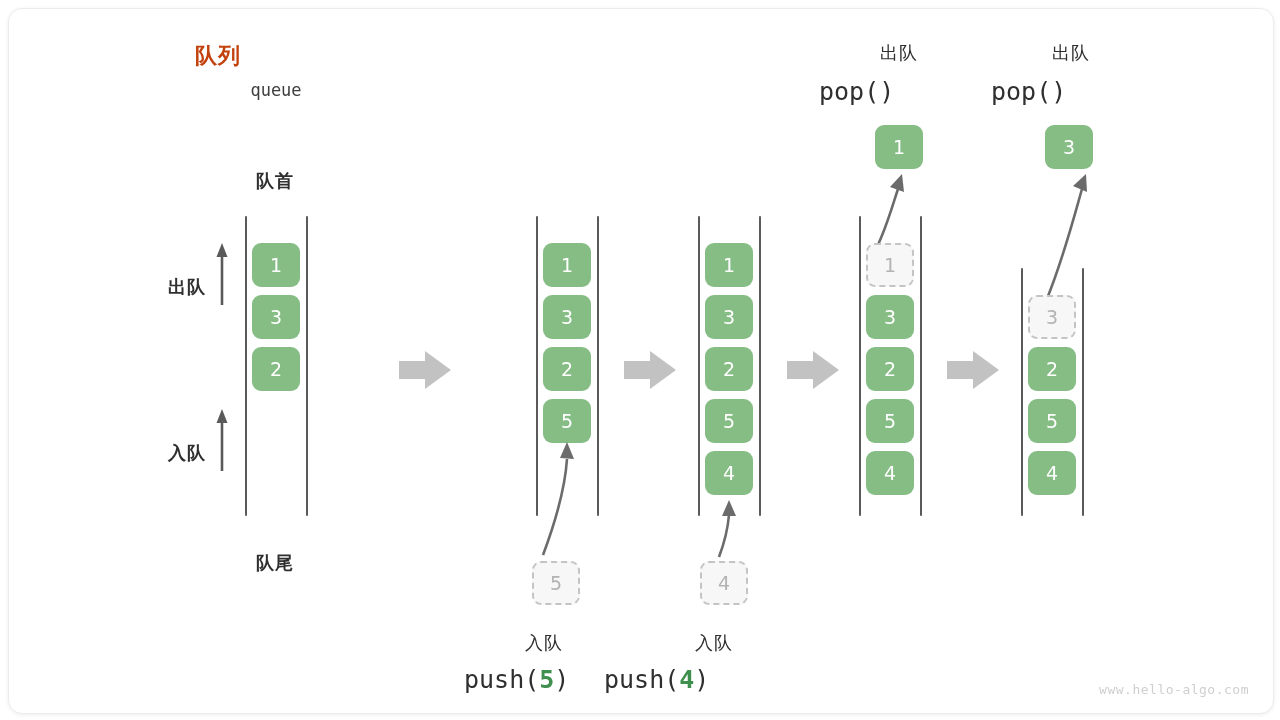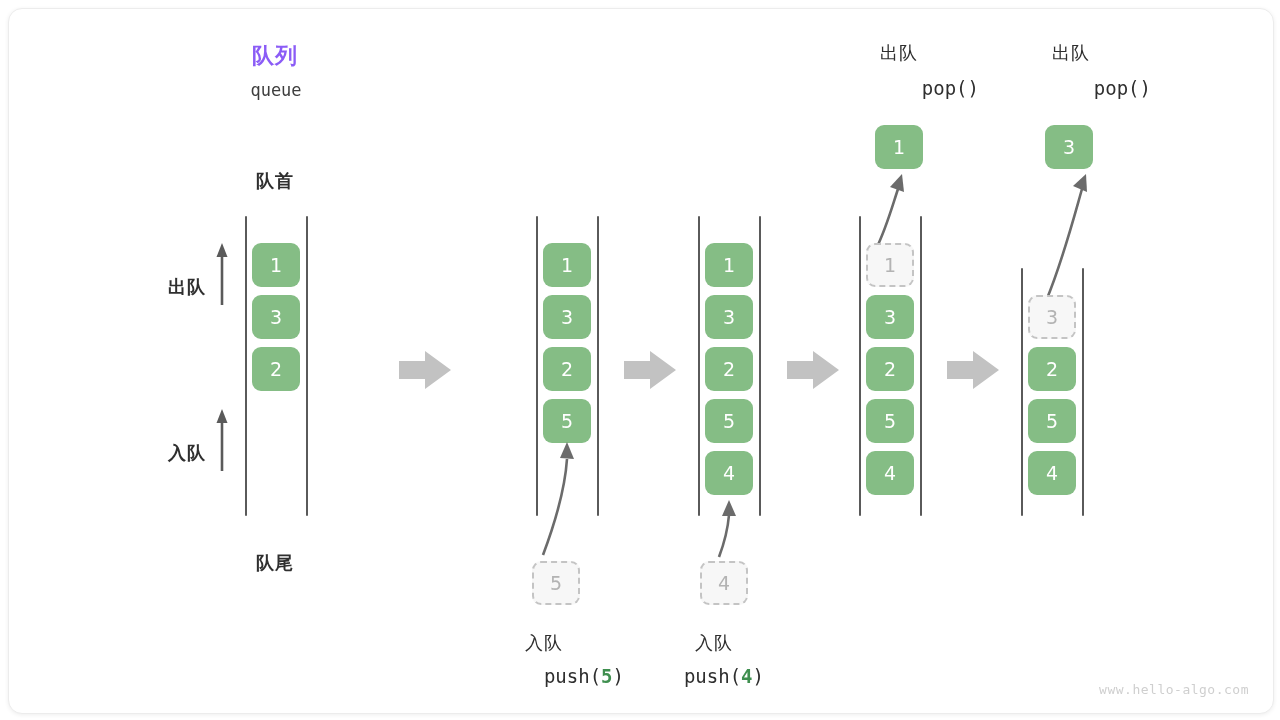--- a/index.html
+++ b/index.html
@@ -19,8 +19,8 @@
 
   
   .t-title-cn{
-    font-size:22px;font-weight:bold;color:#8b5cf6;
-    letter-spacing:1px;text-align:center;
+    font-size:22px;font-weight:bold;color:#c2410c;
+    letter-spacing:1px;text-align:left;
   }
   .t-title-en{
     font-family:"DejaVu Sans Mono","Liberation Mono",monospace;

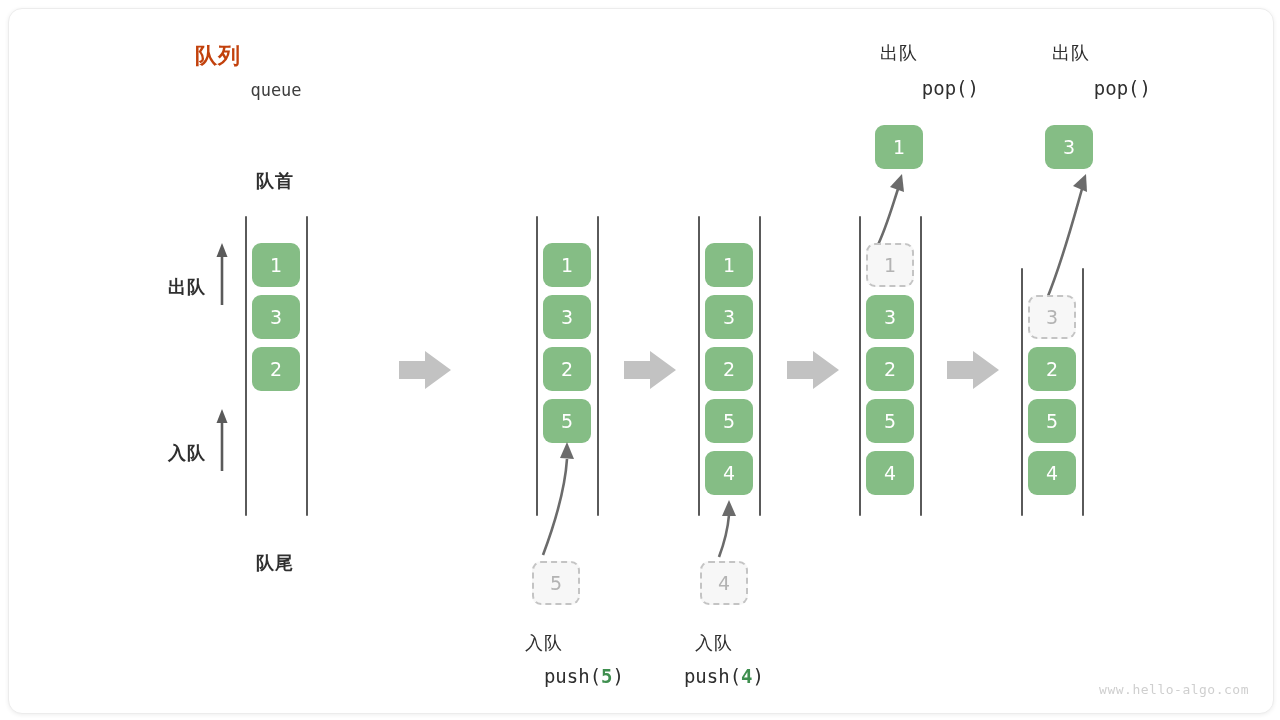--- a/index.html
+++ b/index.html
@@ -35,7 +35,7 @@
   }
   .t-op-code{
     font-family:"DejaVu Sans Mono","Liberation Mono",monospace;
-    font-size:19px;color:#2f2f2f;text-align:right;white-space:pre;
+    font-size:25px;color:#2f2f2f;text-align:left;white-space:pre;
   }
   .t-op-code .num{color:#3f8f4f;font-weight:bold;}
   .t-watermark{

